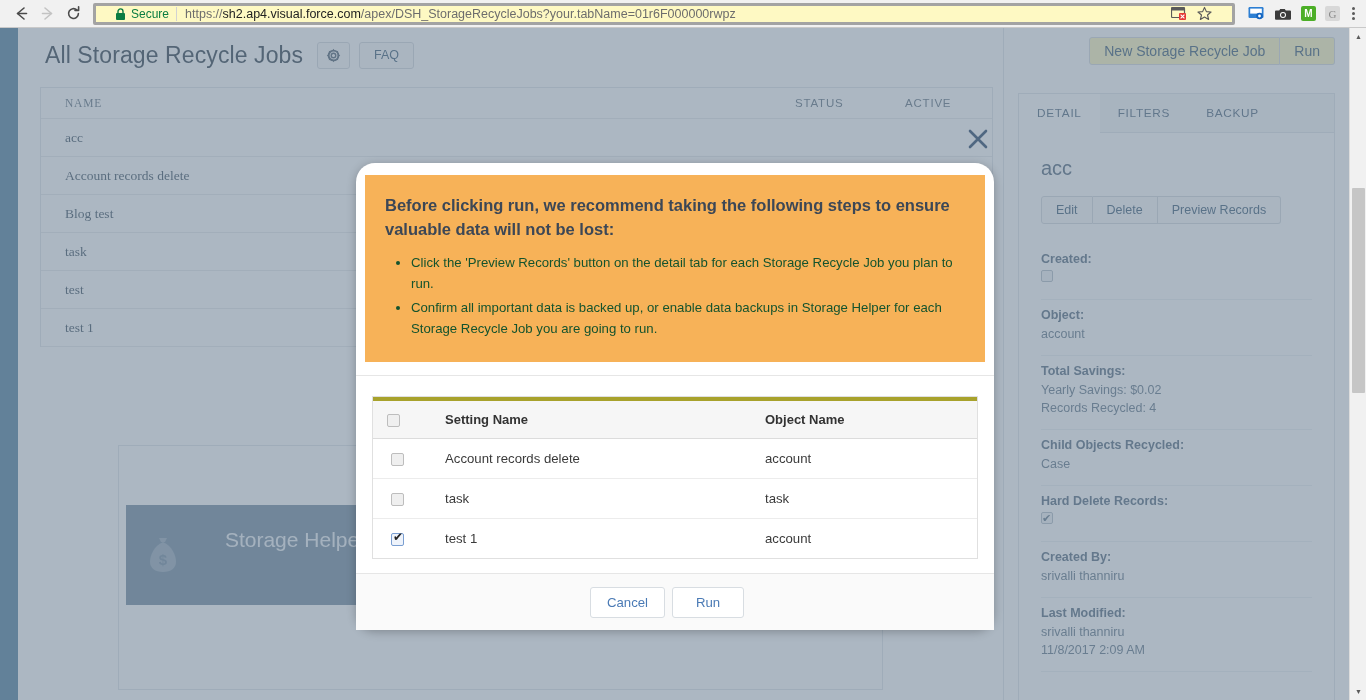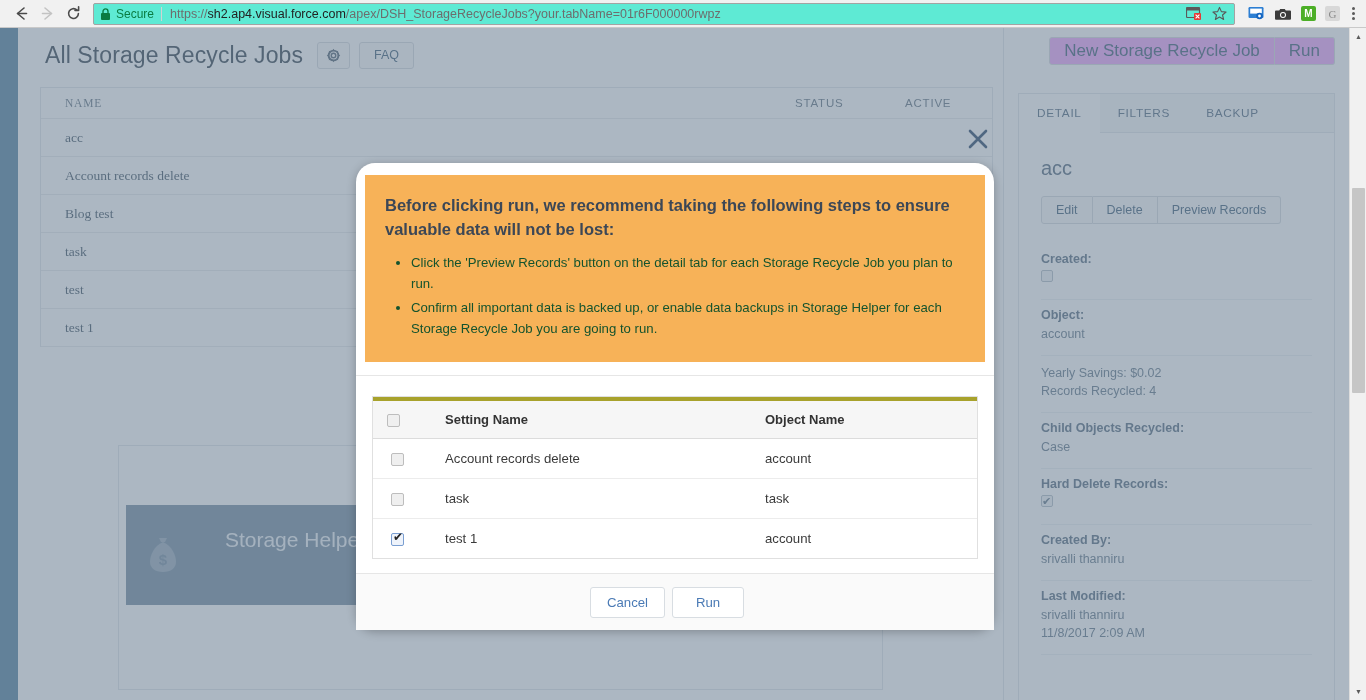--- a/index.html
+++ b/index.html
@@ -32,11 +32,11 @@
     flex: 1 1 auto;
     height: 22px;
     margin: 0 6px 0 7px;
-    background: #5eead4;
-    border: 1px solid #a3a3a3;
+    background: #fef9c3;
+    border: 3px solid #a3a3a3;
     border-radius: 2px;
     display: flex; align-items: center;
-    padding: 0 6px;
+    padding: 0 19px;
     overflow: hidden;
   }
   .lock-icon { width: 11px; height: 13px; flex: 0 0 auto; margin-right: 5px; }

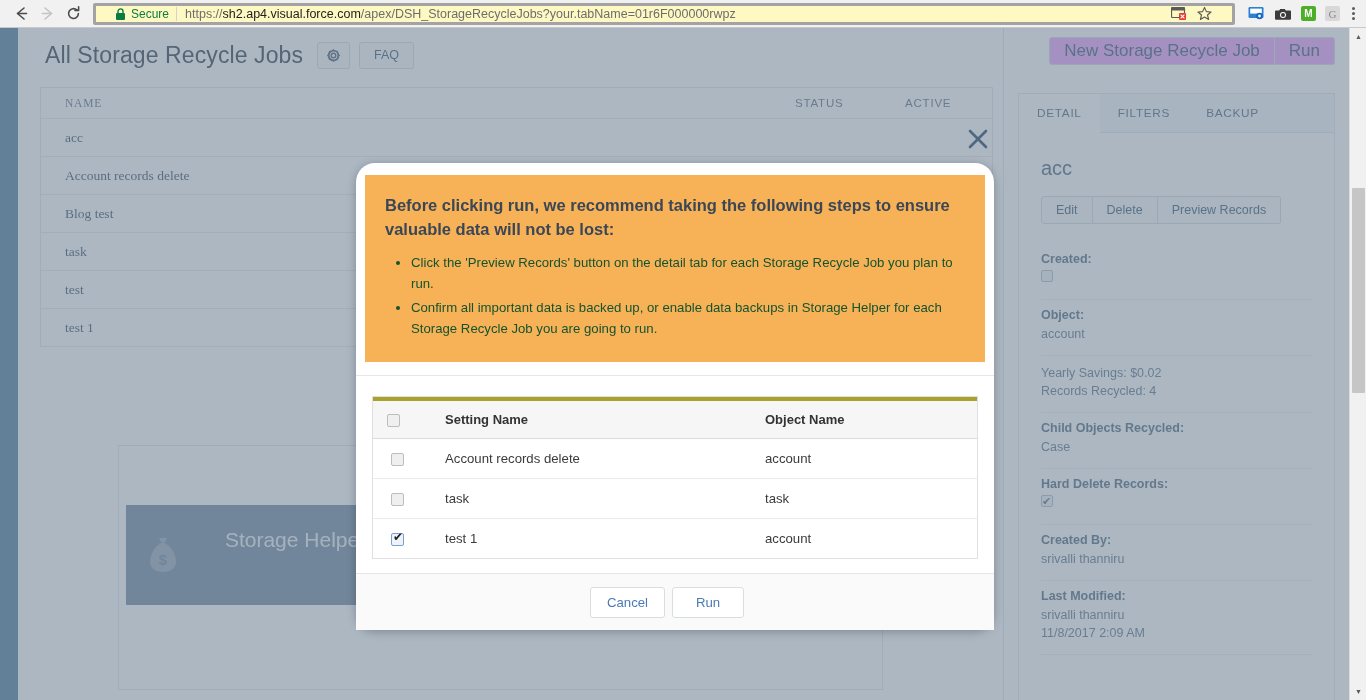--- a/index.html
+++ b/index.html
@@ -175,9 +175,9 @@
   }
   .top-btn {
     height: 28px; padding: 0 14px;
-    border: 1px solid #d7dce1; background: #f0abfc;
-    display: flex; align-items: center; justify-content: center;
-    font-size: 17px; color: #48667f;
+    border: 1px solid #d7dce1; background: #fef9c3;
+    display: flex; align-items: center; justify-content: center;
+    font-size: 14px; color: #48667f;
   }
   .top-btn:first-child { border-radius: 3px 0 0 3px; }
   .top-btn:last-child { border-radius: 0 3px 3px 0; border-left: none; }

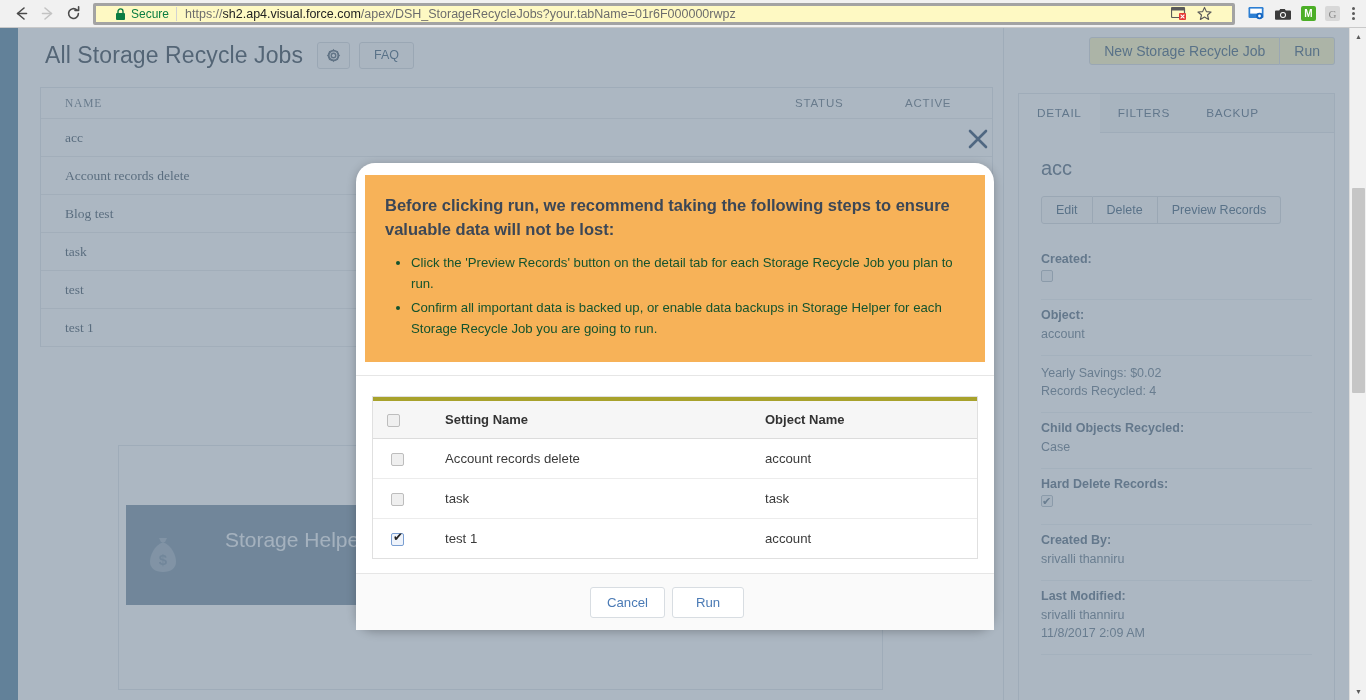--- a/index.html
+++ b/index.html
@@ -498,6 +498,7 @@
             <div class="field-value">account</div>
           </div>
           <div class="field">
+            <div class="field-label">Total Savings:</div>
             <div class="field-value" style="white-space:pre-line">Yearly Savings: $0.02
 Records Recycled: 4</div>
           </div>

